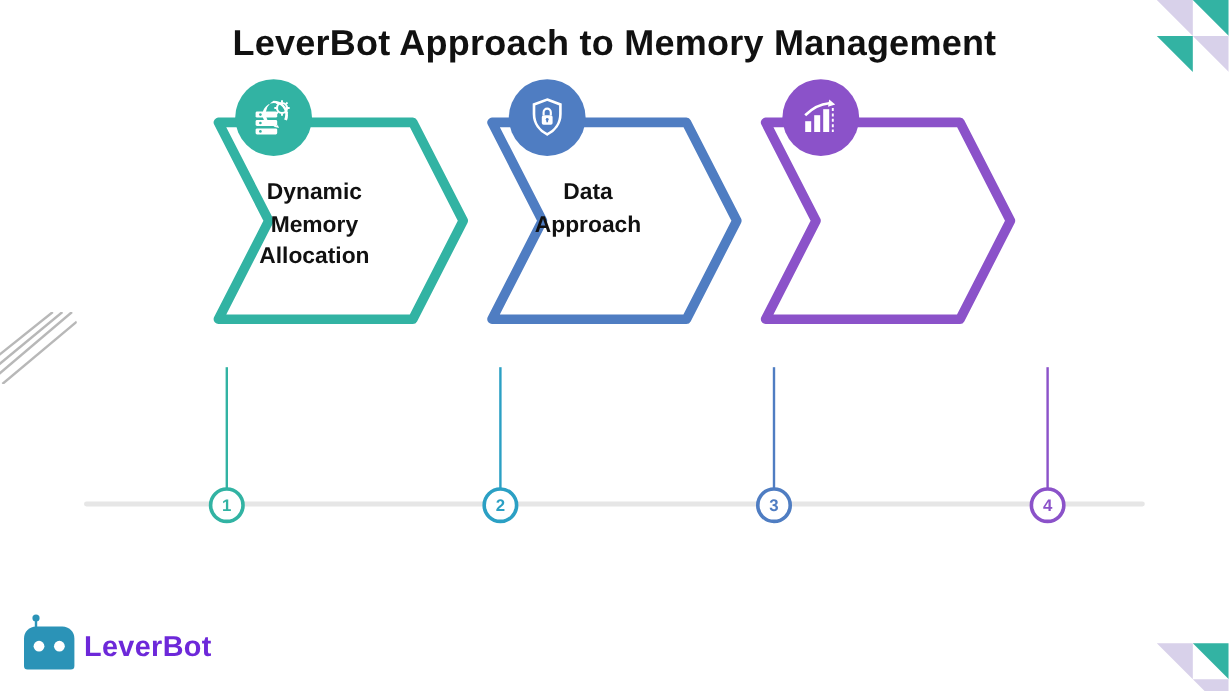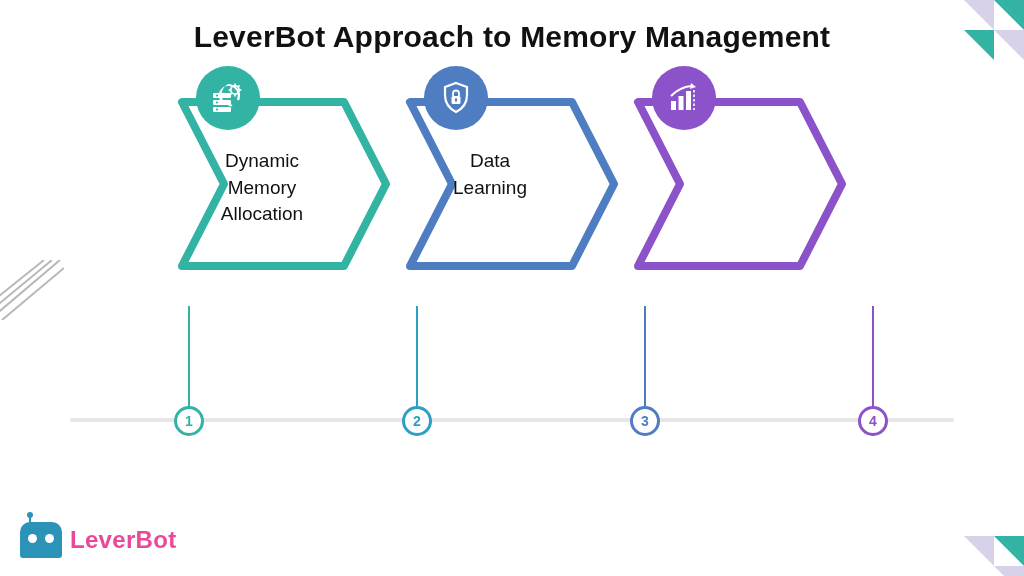--- a/index.html
+++ b/index.html
@@ -13,7 +13,7 @@
     .c2 .icon-circle{ background:#2ba0c4; }
     .c3 .icon-circle{ background:#4f7dc2; }
     .c4 .icon-circle{ background:#8b52c9; }
-    .label { position:absolute; top:54px; left:8px; width:160px; text-align:center; font-size:19px; font-weight:400; color:#111; line-height:1.4; white-space:pre-line; }
+    .label { position:absolute; top:54px; left:8px; width:160px; text-align:center; font-size:19px; font-weight:700; color:#111; line-height:1.4; white-space:pre-line; }
     .timeline { position:absolute; left:70px; right:70px; top:418px; height:4px; background:#e6e6e6; border-radius:3px; }
     .num { position:absolute; width:30px; height:30px; border-radius:50%; border:3px solid; background:#fff; font-size:14px; font-weight:700; display:flex; align-items:center; justify-content:center; top:406px; }
     .n1{ left:174px; border-color:#32b3a3; color:#32b3a3; }

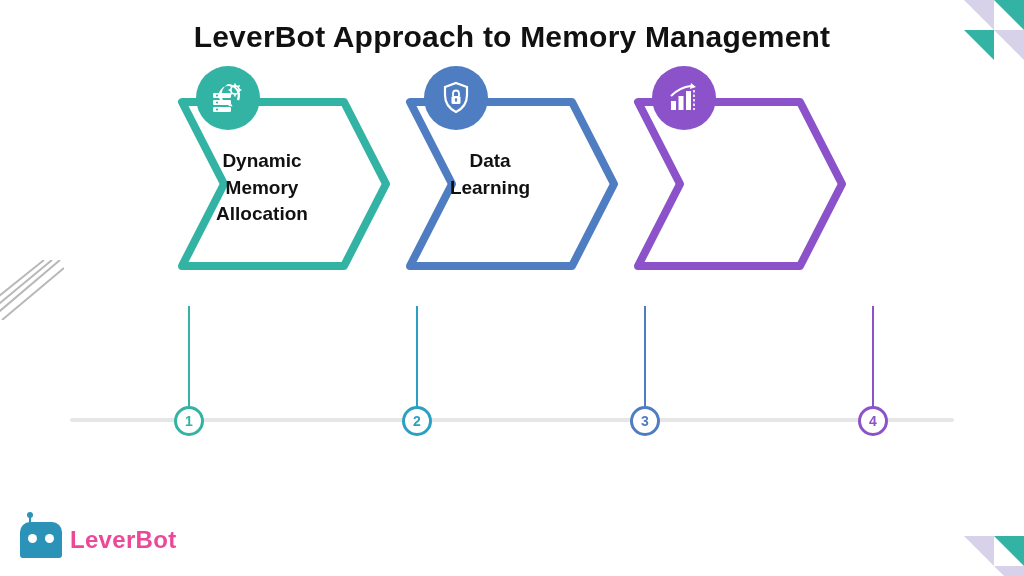--- a/index.html
+++ b/index.html
@@ -107,7 +107,7 @@
       </svg>
     </div>
     <div class="label">Data
-Learning</div>
+Approach</div>
   </div>
 
   <div class="card c4">

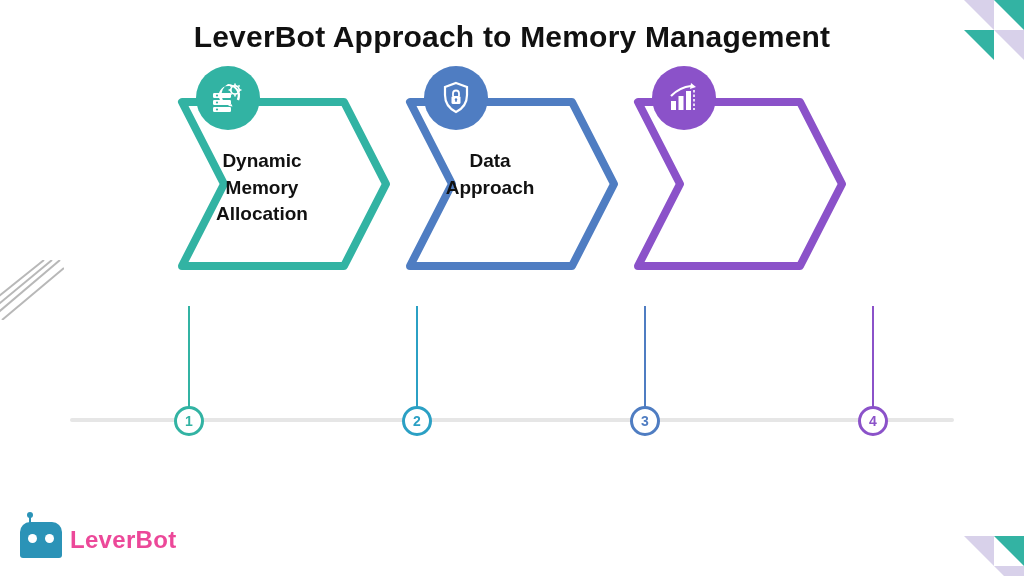--- a/index.html
+++ b/index.html
@@ -31,7 +31,7 @@
     .logo-mark::after { content:""; position:absolute; top:-7px; left:9px; width:2px; height:8px; background:#2b93b7; }
     .logo-eyes { position:absolute; top:12px; left:8px; width:26px; height:10px; display:flex; justify-content:space-between; }
     .logo-eyes span { width:9px; height:9px; background:#fff; border-radius:50%; }
-    .logo-text { font-size:24px; font-weight:700; color:#ec4899; letter-spacing:.3px; }
+    .logo-text { font-size:24px; font-weight:700; color:#6d28d9; letter-spacing:.3px; }
     .deco-lines { position:absolute; left:-6px; top:260px; }
     .deco-tr { position:absolute; top:0; right:0; }
     .deco-br { position:absolute; bottom:0; right:0; }

